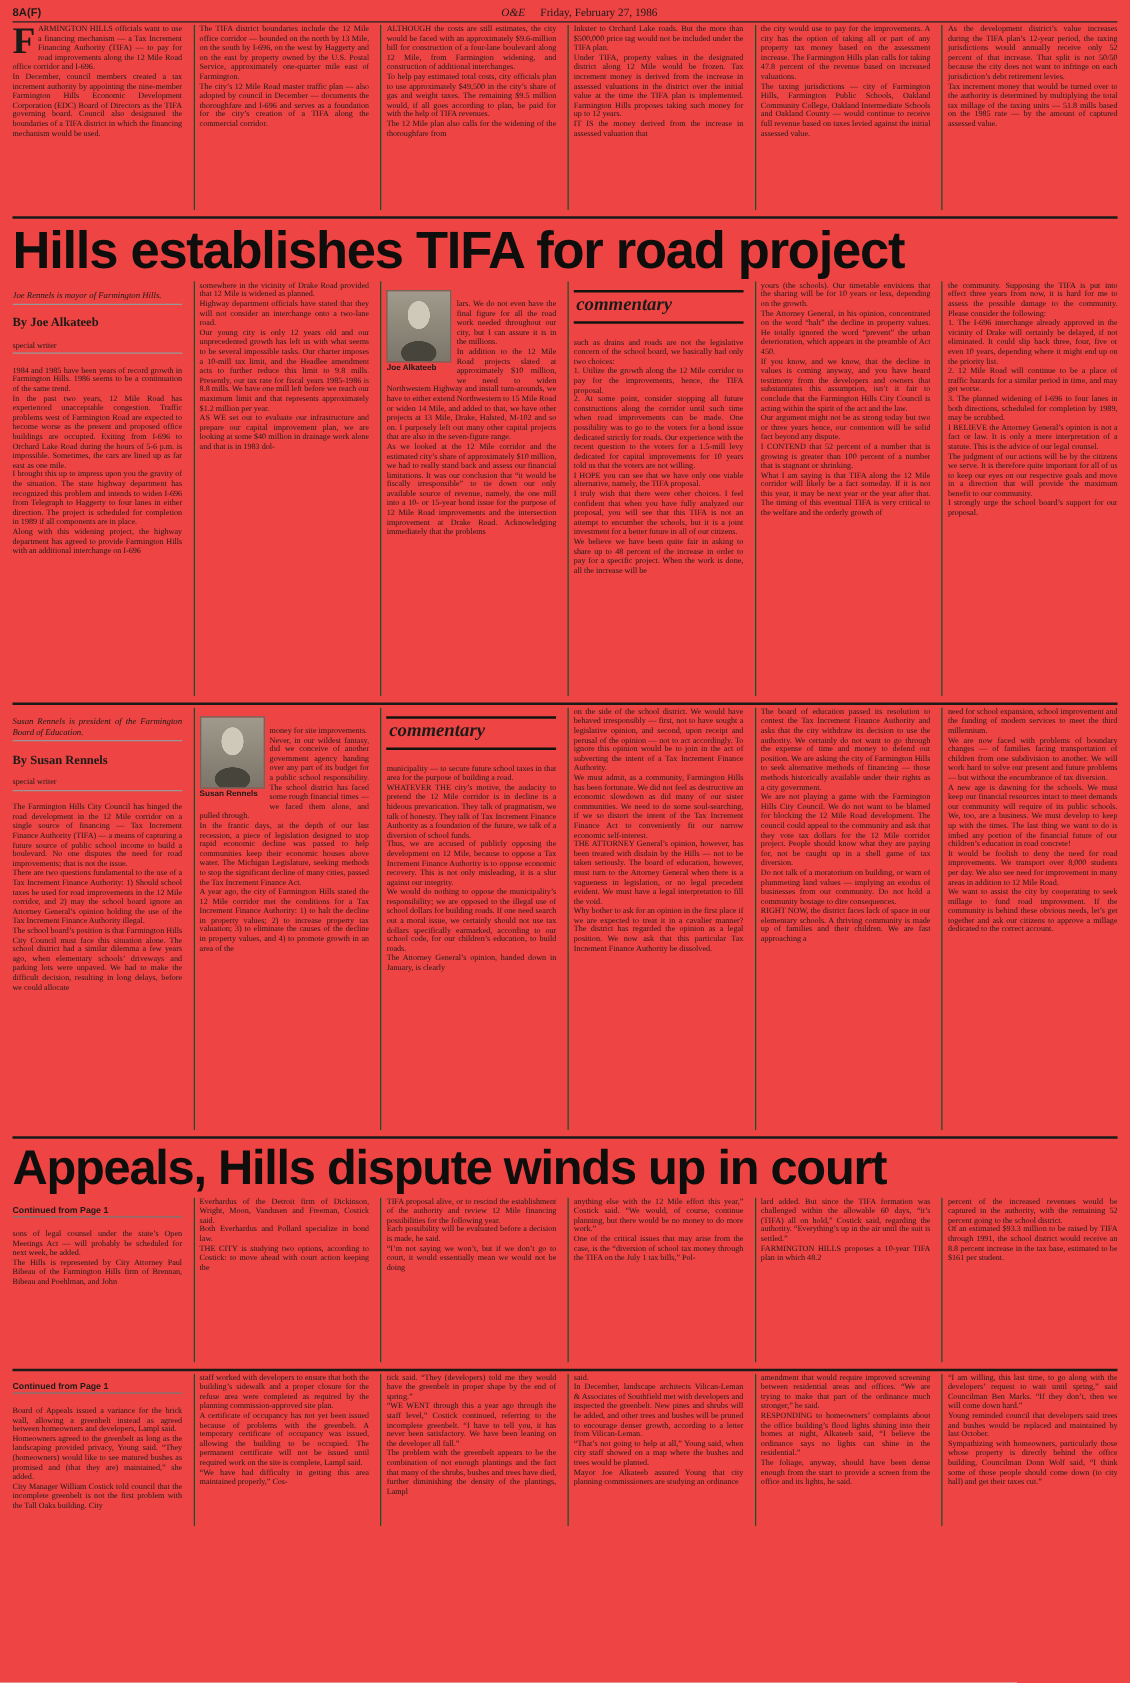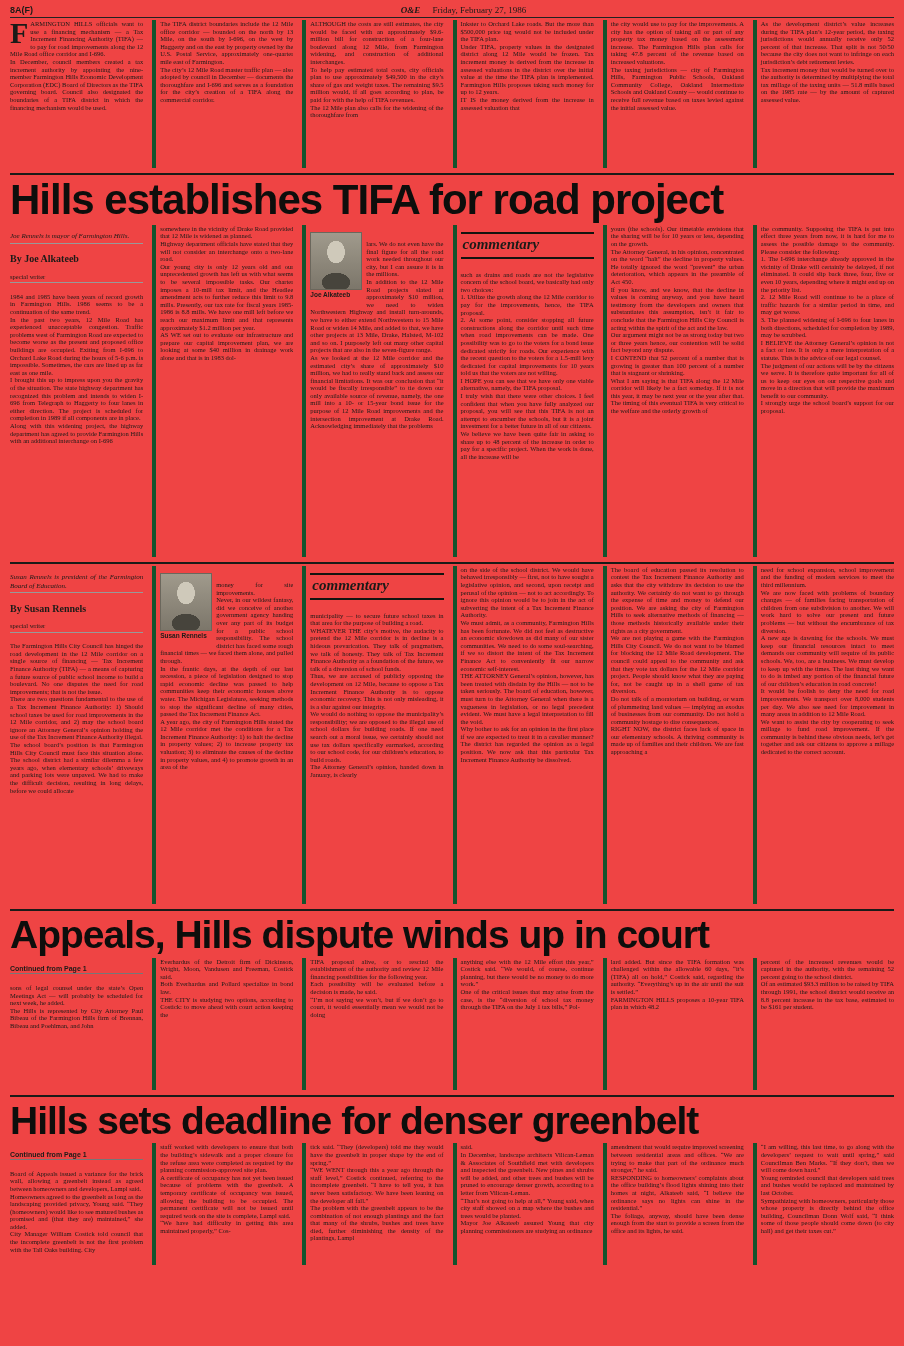--- a/index.html
+++ b/index.html
@@ -14,7 +14,7 @@
   .masthead { display:flex; align-items:baseline; font-size:9px; border-bottom:1.5px solid #222; padding-bottom:2px; }
   .masthead .pageno { font-weight:bold; font-family:"Liberation Sans",sans-serif; }
   .masthead .center { flex:1; text-align:center; }
-  .masthead .paper { font-weight:bold; font-style:italic; margin-right:10px; }
+  .masthead .paper { font-weight:normal; font-style:italic; margin-right:10px; }
   
   h1 { font-family:"Liberation Sans","DejaVu Sans",sans-serif; font-weight:800; color:#0e0e0c; letter-spacing:-1px; line-height:1.02; margin:4px 0 3px 0; white-space:nowrap; }
   .h-xl { font-size:46px; }

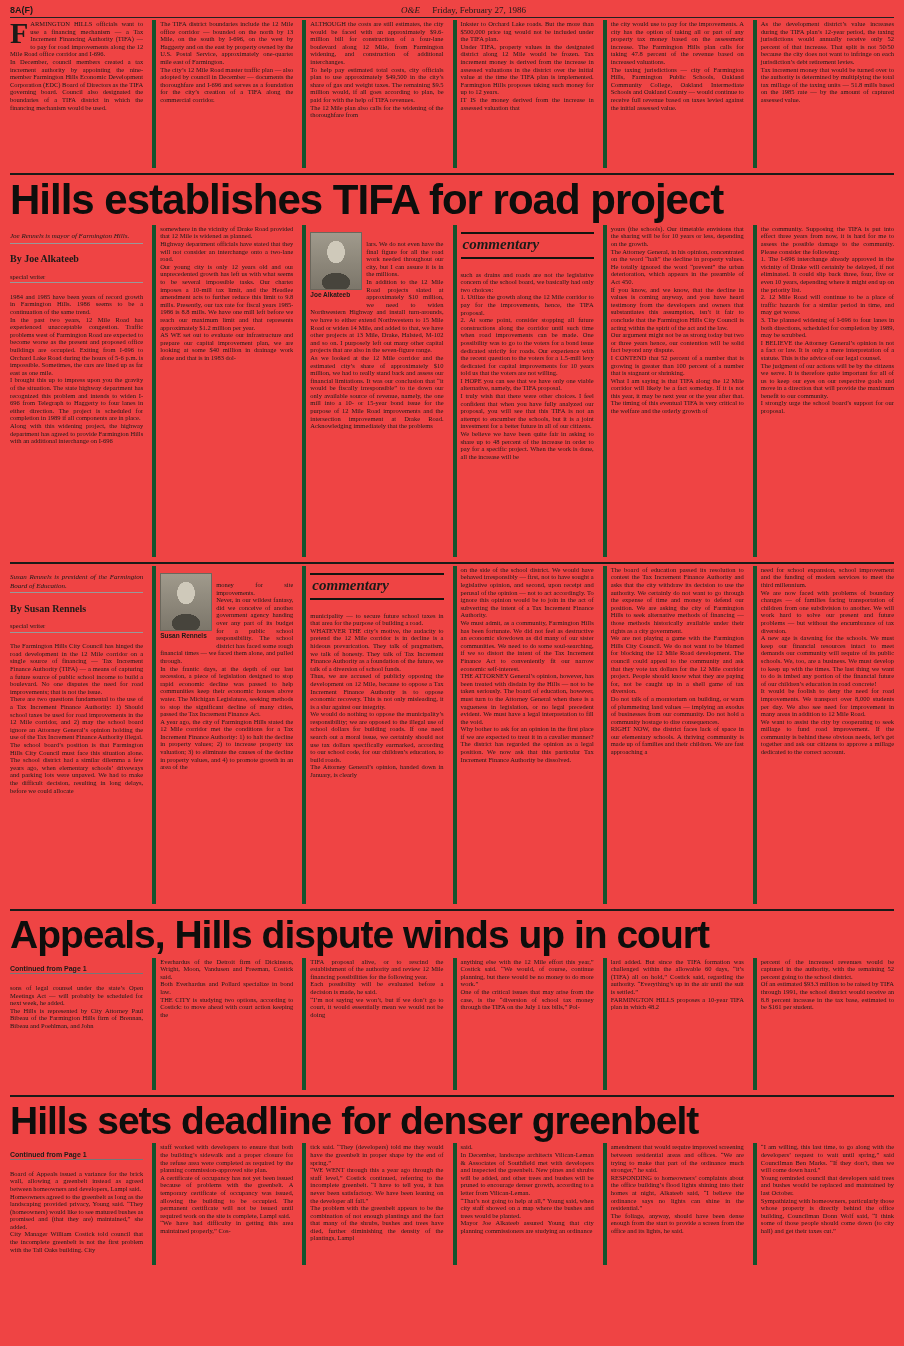--- a/index.html
+++ b/index.html
@@ -23,7 +23,7 @@
   
   .cols { display:flex; gap:9px; overflow:hidden; margin-top:2px; }
   .col { flex:1 1 0; min-width:0; font-size:6.5px; line-height:1.17; text-align:justify; white-space:pre-line; overflow:hidden; }
-  .col + .col { border-left:4px solid #14532d; padding-left:4px; }
+  .col + .col { border-left:1px solid #14532d; padding-left:4px; }
   .h150{height:148px} .h330{height:332px} .h332{height:338px} .h132{height:132px} .h118{height:122px}
   .divider { border:none; border-top:2.5px solid #1b1b18; margin:5px 0 0 0; }
   

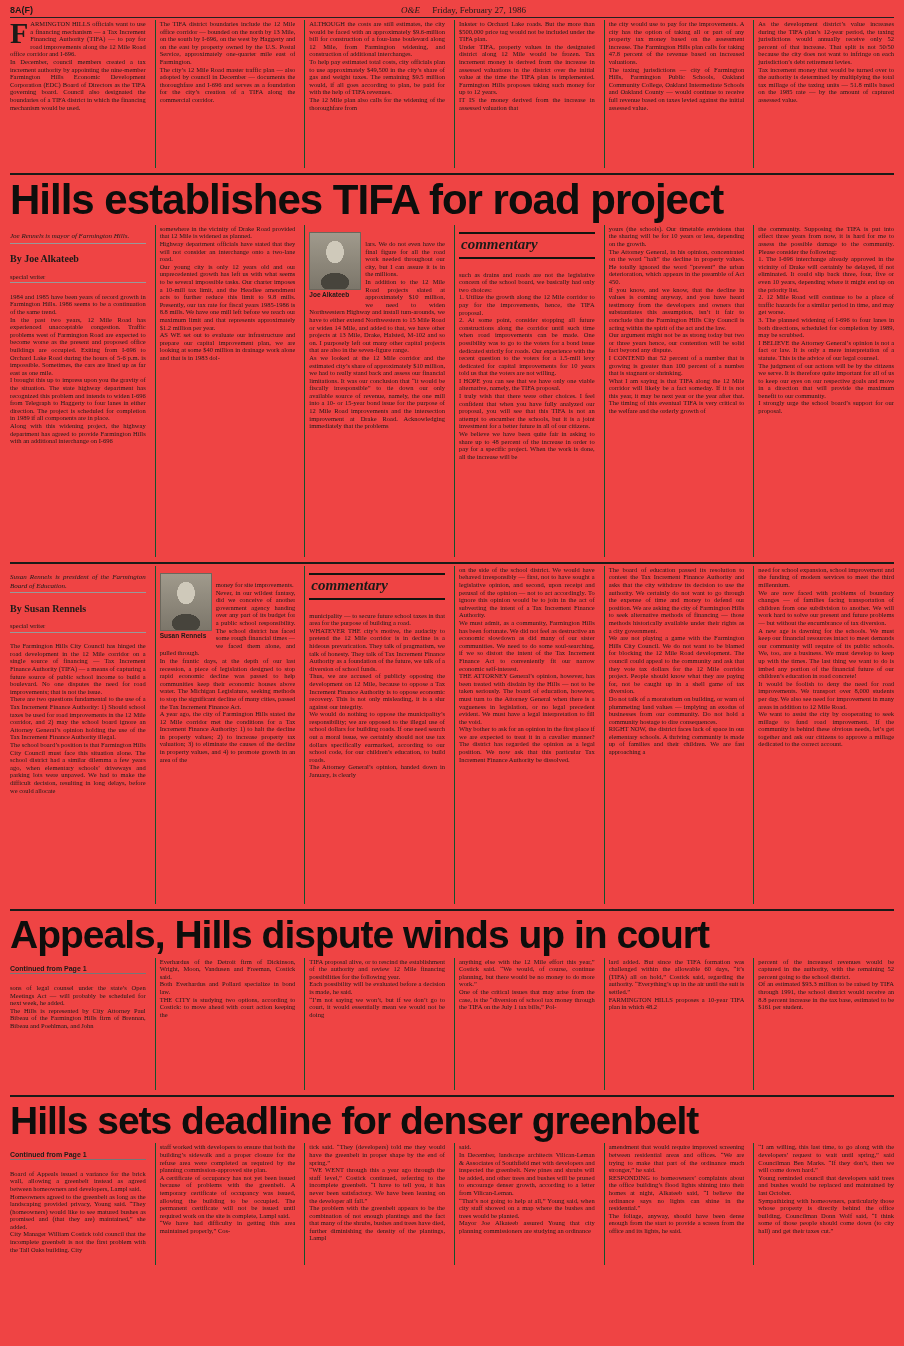--- a/index.html
+++ b/index.html
@@ -208,7 +208,6 @@
   <hr class="divider">
 
   <section>
-    <h1 class="h-md">Hills sets deadline for denser greenbelt</h1>
     <div class="cols h118">
       <div class="col">
         <p class="contfrom">Continued from Page 1</p>

